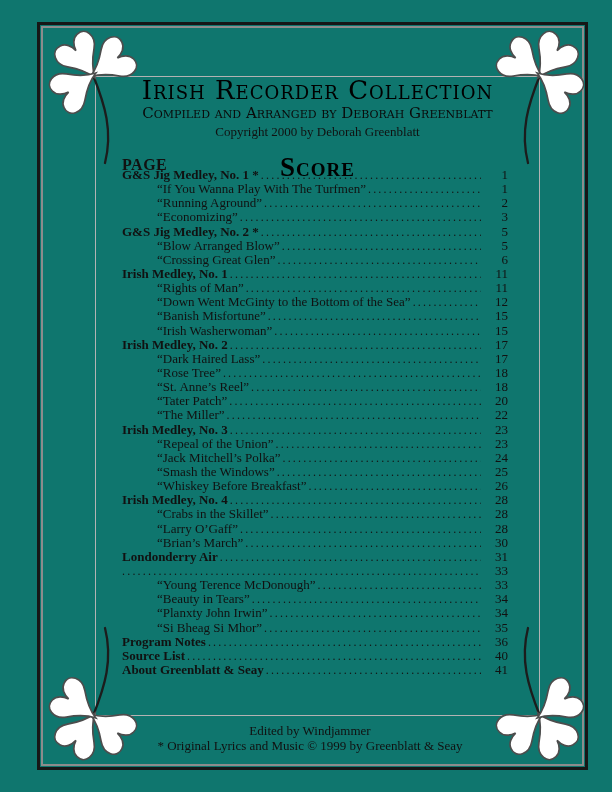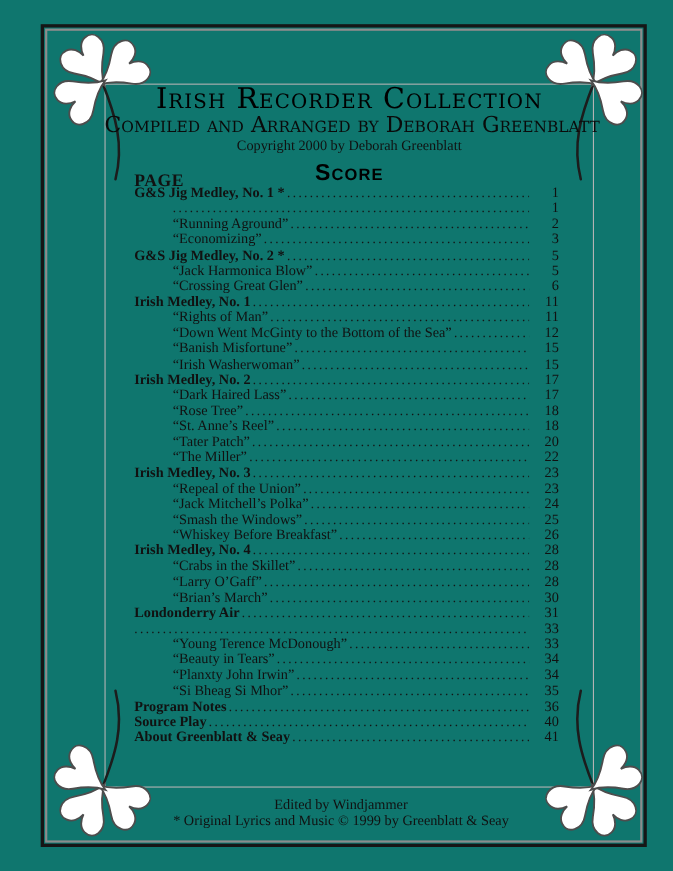--- a/index.html
+++ b/index.html
@@ -39,7 +39,7 @@
   }
   .subtitle {
     font-family:"DejaVu Serif","Liberation Serif",serif;
-    font-size:20px; line-height:17px; font-variant:small-caps;
+    font-size:15px; line-height:17px; font-variant:small-caps;
     margin-top:2px; color:#0a0a0a; white-space:nowrap;
   }
   .copyright { font-size:13px; line-height:15px; margin-top:2px; }

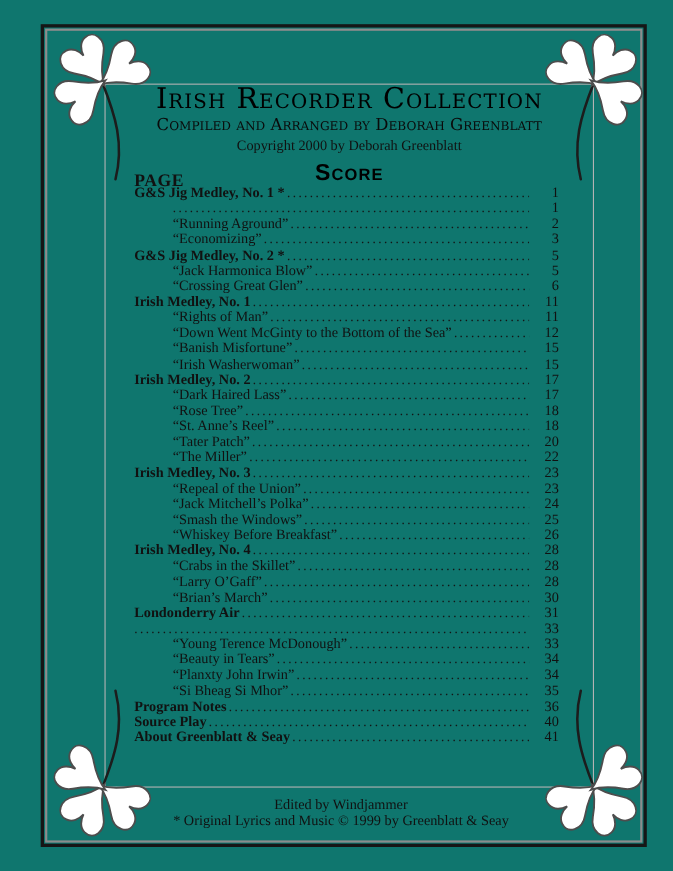--- a/index.html
+++ b/index.html
@@ -44,9 +44,9 @@
   }
   .copyright { font-size:13px; line-height:15px; margin-top:2px; }
   .score-heading {
-    font-family:Liberation Sans, sans-serif;
-    font-size:21px; line-height:21px; font-weight:bold;
-    font-variant:small-caps; letter-spacing:1px; margin-top:8px; color:#000;
+    font-family:Liberation Serif, serif;
+    font-size:27px; line-height:21px; font-weight:bold;
+    font-variant:small-caps; letter-spacing:1px; margin-top:18px; color:#000;
   }
   .page-col-label {
     position:absolute; left:122px; top:156px; width:386px;

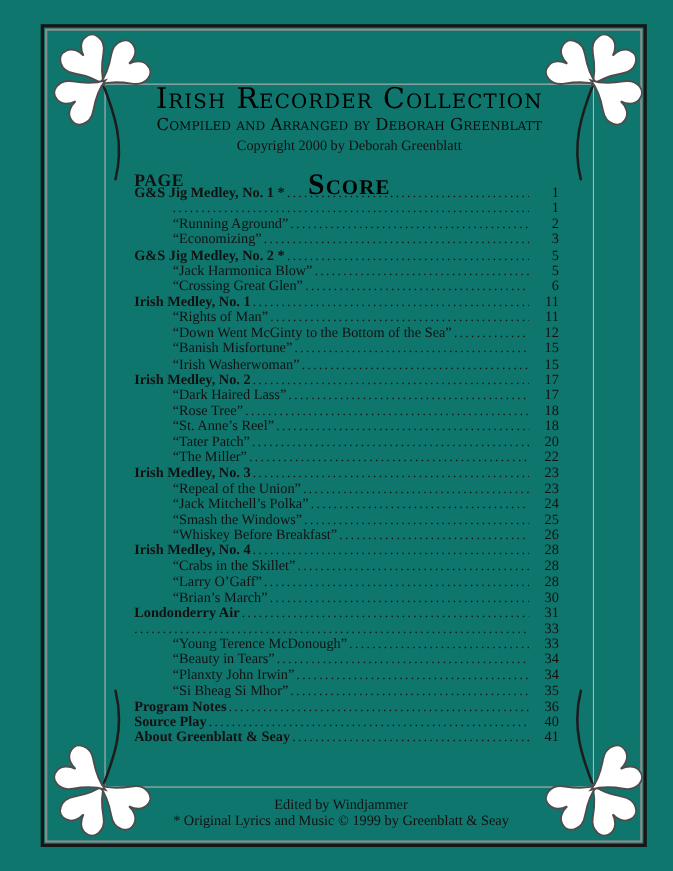--- a/index.html
+++ b/index.html
@@ -122,6 +122,7 @@
       <span class="pnum">1</span>
     </div>
       <div class="toc-line sub">
+      <span class="toc-text">“If You Wanna Play With The Turfmen”</span>
       <span class="dots"></span>
       <span class="pnum">1</span>
     </div>

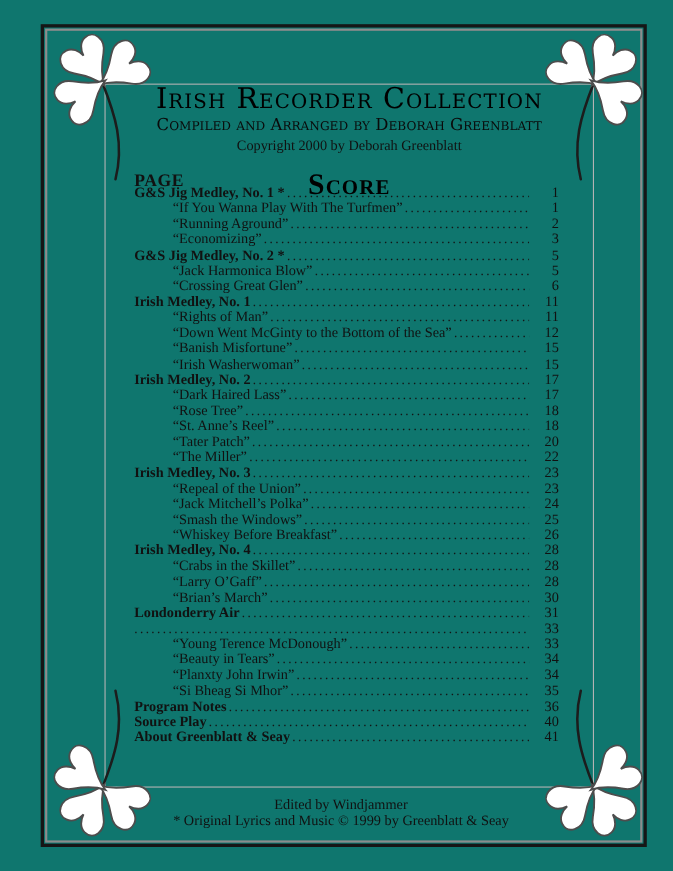--- a/index.html
+++ b/index.html
@@ -142,7 +142,7 @@
       <span class="pnum">5</span>
     </div>
       <div class="toc-line sub">
-      <span class="toc-text">“Jack Harmonica Blow”</span>
+      <span class="toc-text">“Blow Arranged Blow”</span>
       <span class="dots"></span>
       <span class="pnum">5</span>
     </div>

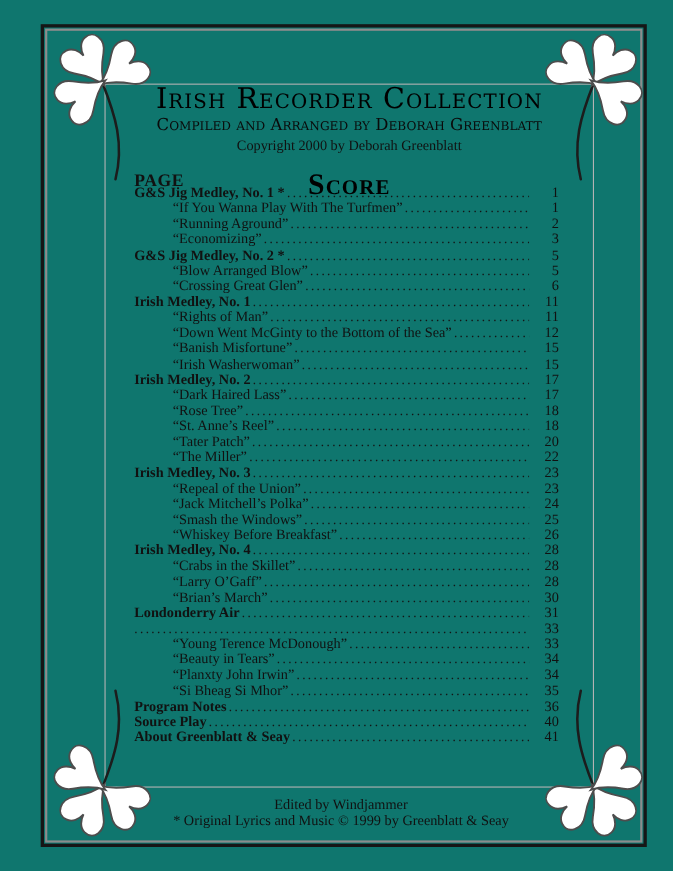--- a/index.html
+++ b/index.html
@@ -286,7 +286,7 @@
       <span class="pnum">36</span>
     </div>
       <div class="toc-line bold">
-      <span class="toc-text">Source Play</span>
+      <span class="toc-text">Source List</span>
       <span class="dots"></span>
       <span class="pnum">40</span>
     </div>

